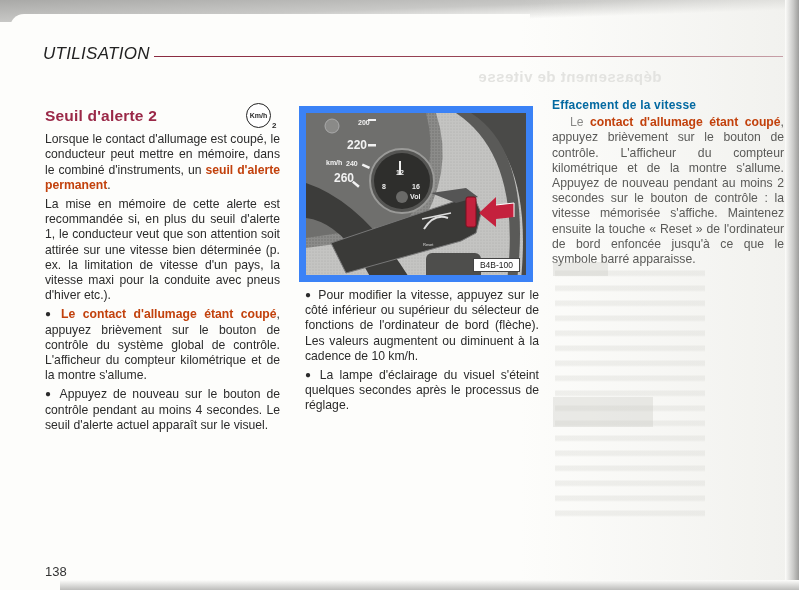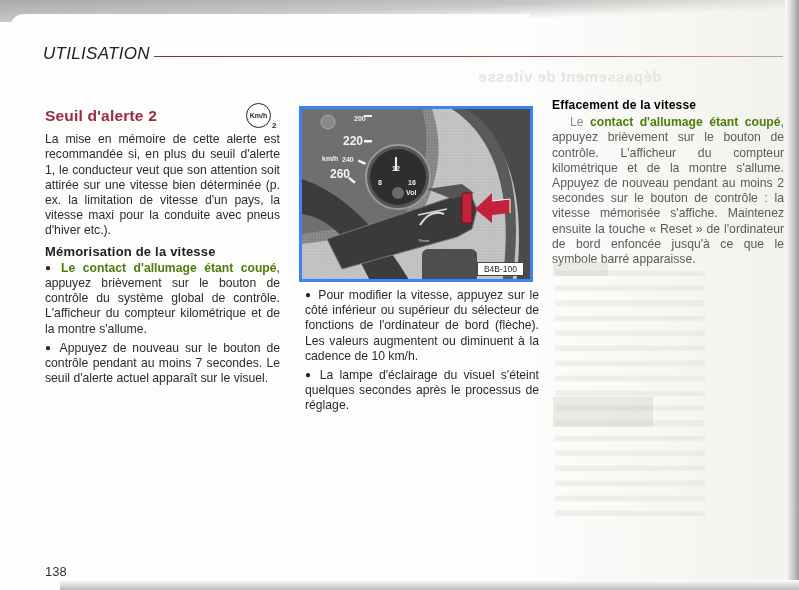--- a/index.html
+++ b/index.html
@@ -62,7 +62,7 @@
     font-size: 13px; font-weight: bold; color: #222; margin: 5px 0 2px 0;
     letter-spacing: 0.2px;
   }
-  .col3 h3.sub-title { font-size: 12px; color: #000000; margin: 0 0 2px 0; }
+  .col3 h3.sub-title { font-size: 12px; color: #0369a1; margin: 0 0 2px 0; }
   .bullet::before {
     content: "\25CF"; font-size: 10px; margin-right: 6px; position: relative; top: -1px;
   }

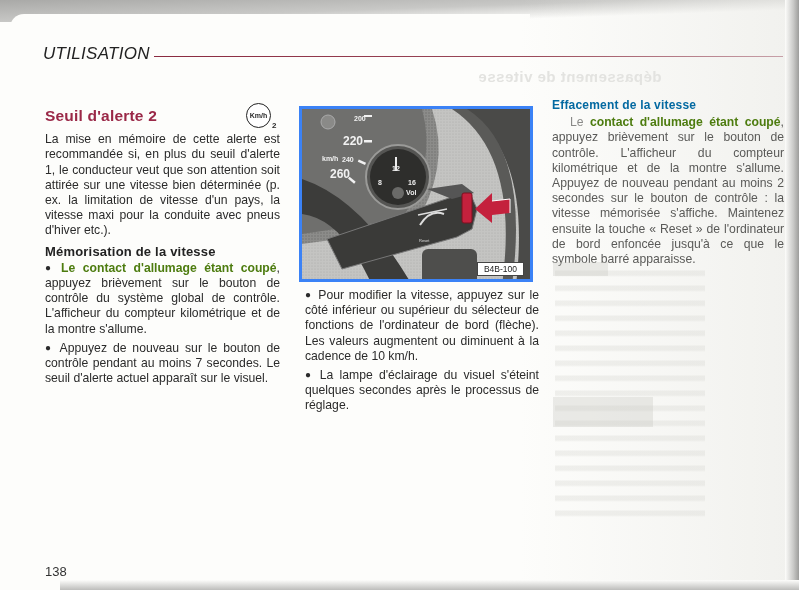--- a/index.html
+++ b/index.html
@@ -66,7 +66,7 @@
   .bullet::before {
     content: "\25CF"; font-size: 10px; margin-right: 6px; position: relative; top: -1px;
   }
-  b { font-weight: bold; color: #4d7c0f; }
+  b { font-weight: bold; color: #c2410c; }
   .kmh-badge {
     position: absolute; left: 246px; top: 103px; width: 25px; height: 25px;
     border: 1.2px solid #222; border-radius: 50%;

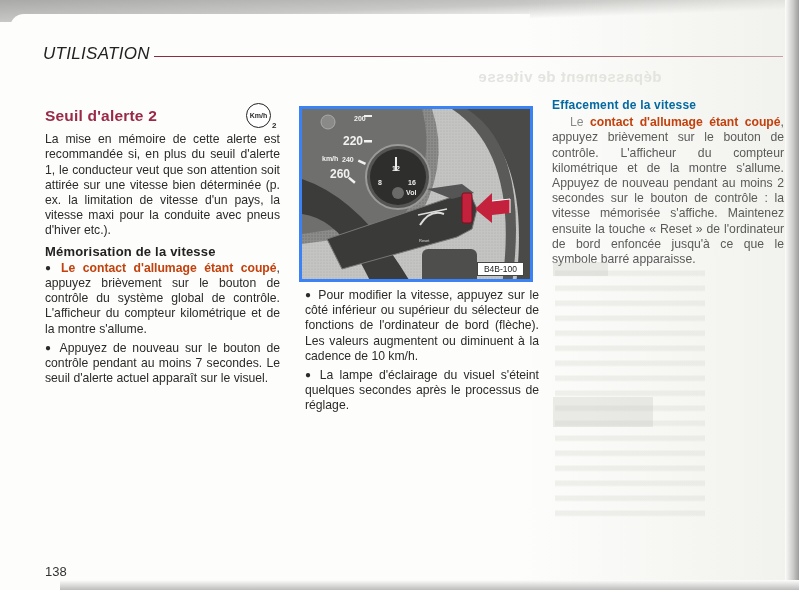--- a/index.html
+++ b/index.html
@@ -115,6 +115,7 @@
 
 <div class="col col1">
   <h2 class="sec-title">Seuil d'alerte 2</h2>
+  <p><span>Lorsque le contact d'allumage est coupé, le conducteur peut mettre en mémoire, dans le combiné d'instruments, un </span><b>seuil d'alerte permanent</b><span>.</span></p>
   <p>La mise en mémoire de cette alerte est recommandée si, en plus du seuil d'alerte 1, le conducteur veut que son attention soit attirée sur une vitesse bien déterminée (p. ex. la limitation de vitesse d'un pays, la vitesse maxi pour la conduite avec pneus d'hiver etc.).</p>
   <h3 class="sub-title">Mémorisation de la vitesse</h3>
   <p class="bullet"><b>Le contact d'allumage étant coupé</b><span>, appuyez brièvement sur le bouton de contrôle du système global de contrôle. L'afficheur du compteur kilométrique et de la montre s'allume.</span></p>

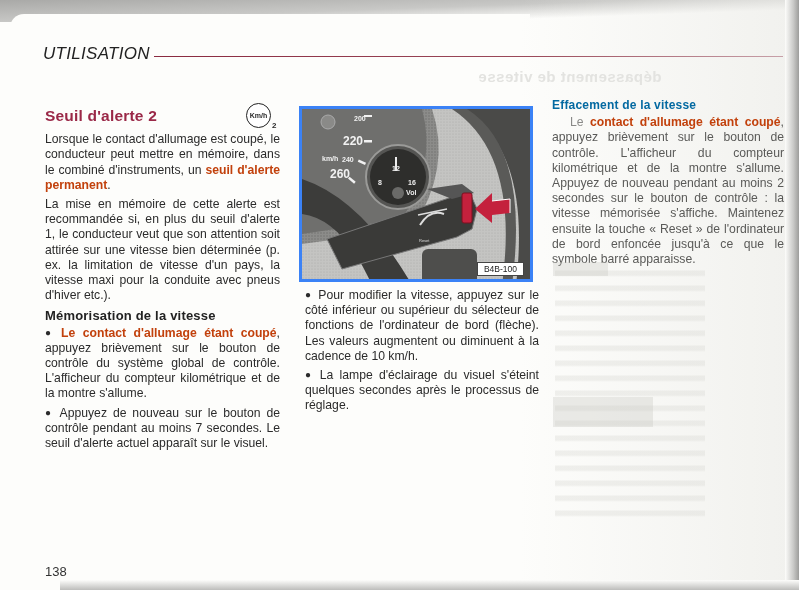--- a/index.html
+++ b/index.html
@@ -78,7 +78,7 @@
   }
   .figure {
     position: absolute; left: 299px; top: 106px; width: 234px; height: 176px;
-    background: #d9d9d7; border: 3px solid #3b82f6; overflow: hidden;
+    background: #d9d9d7; border: 7px solid #3b82f6; overflow: hidden;
   }
   .figure svg { display: block; }
   .fig-label {

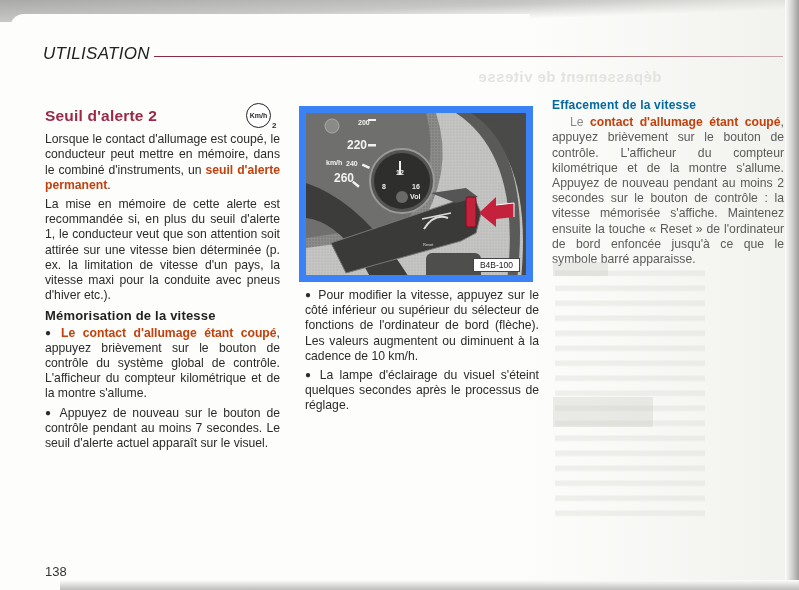--- a/index.html
+++ b/index.html
@@ -117,7 +117,6 @@
   <h2 class="sec-title">Seuil d'alerte 2</h2>
   <p><span>Lorsque le contact d'allumage est coupé, le conducteur peut mettre en mémoire, dans le combiné d'instruments, un </span><b>seuil d'alerte permanent</b><span>.</span></p>
   <p>La mise en mémoire de cette alerte est recommandée si, en plus du seuil d'alerte 1, le conducteur veut que son attention soit attirée sur une vitesse bien déterminée (p. ex. la limitation de vitesse d'un pays, la vitesse maxi pour la conduite avec pneus d'hiver etc.).</p>
-  <h3 class="sub-title">Mémorisation de la vitesse</h3>
   <p class="bullet"><b>Le contact d'allumage étant coupé</b><span>, appuyez brièvement sur le bouton de contrôle du système global de contrôle. L'afficheur du compteur kilométrique et de la montre s'allume.</span></p>
   <p class="bullet">Appuyez de nouveau sur le bouton de contrôle pendant au moins 7 secondes. Le seuil d'alerte actuel apparaît sur le visuel.</p>
 </div>

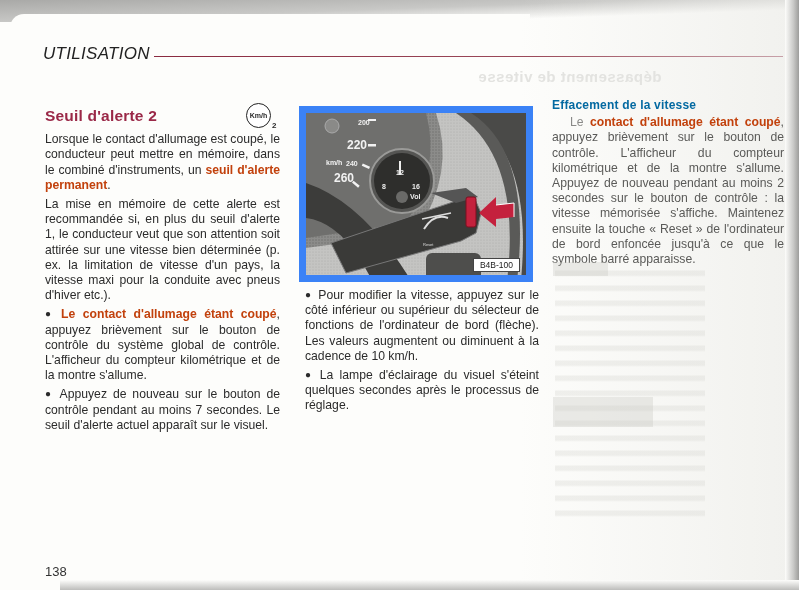--- a/index.html
+++ b/index.html
@@ -118,7 +118,7 @@
   <p><span>Lorsque le contact d'allumage est coupé, le conducteur peut mettre en mémoire, dans le combiné d'instruments, un </span><b>seuil d'alerte permanent</b><span>.</span></p>
   <p>La mise en mémoire de cette alerte est recommandée si, en plus du seuil d'alerte 1, le conducteur veut que son attention soit attirée sur une vitesse bien déterminée (p. ex. la limitation de vitesse d'un pays, la vitesse maxi pour la conduite avec pneus d'hiver etc.).</p>
   <p class="bullet"><b>Le contact d'allumage étant coupé</b><span>, appuyez brièvement sur le bouton de contrôle du système global de contrôle. L'afficheur du compteur kilométrique et de la montre s'allume.</span></p>
-  <p class="bullet">Appuyez de nouveau sur le bouton de contrôle pendant au moins 7 secondes. Le seuil d'alerte actuel apparaît sur le visuel.</p>
+  <p class="bullet">Appuyez de nouveau sur le bouton de contrôle pendant au moins 4 secondes. Le seuil d'alerte actuel apparaît sur le visuel.</p>
 </div>
 
 <div class="kmh-badge">

